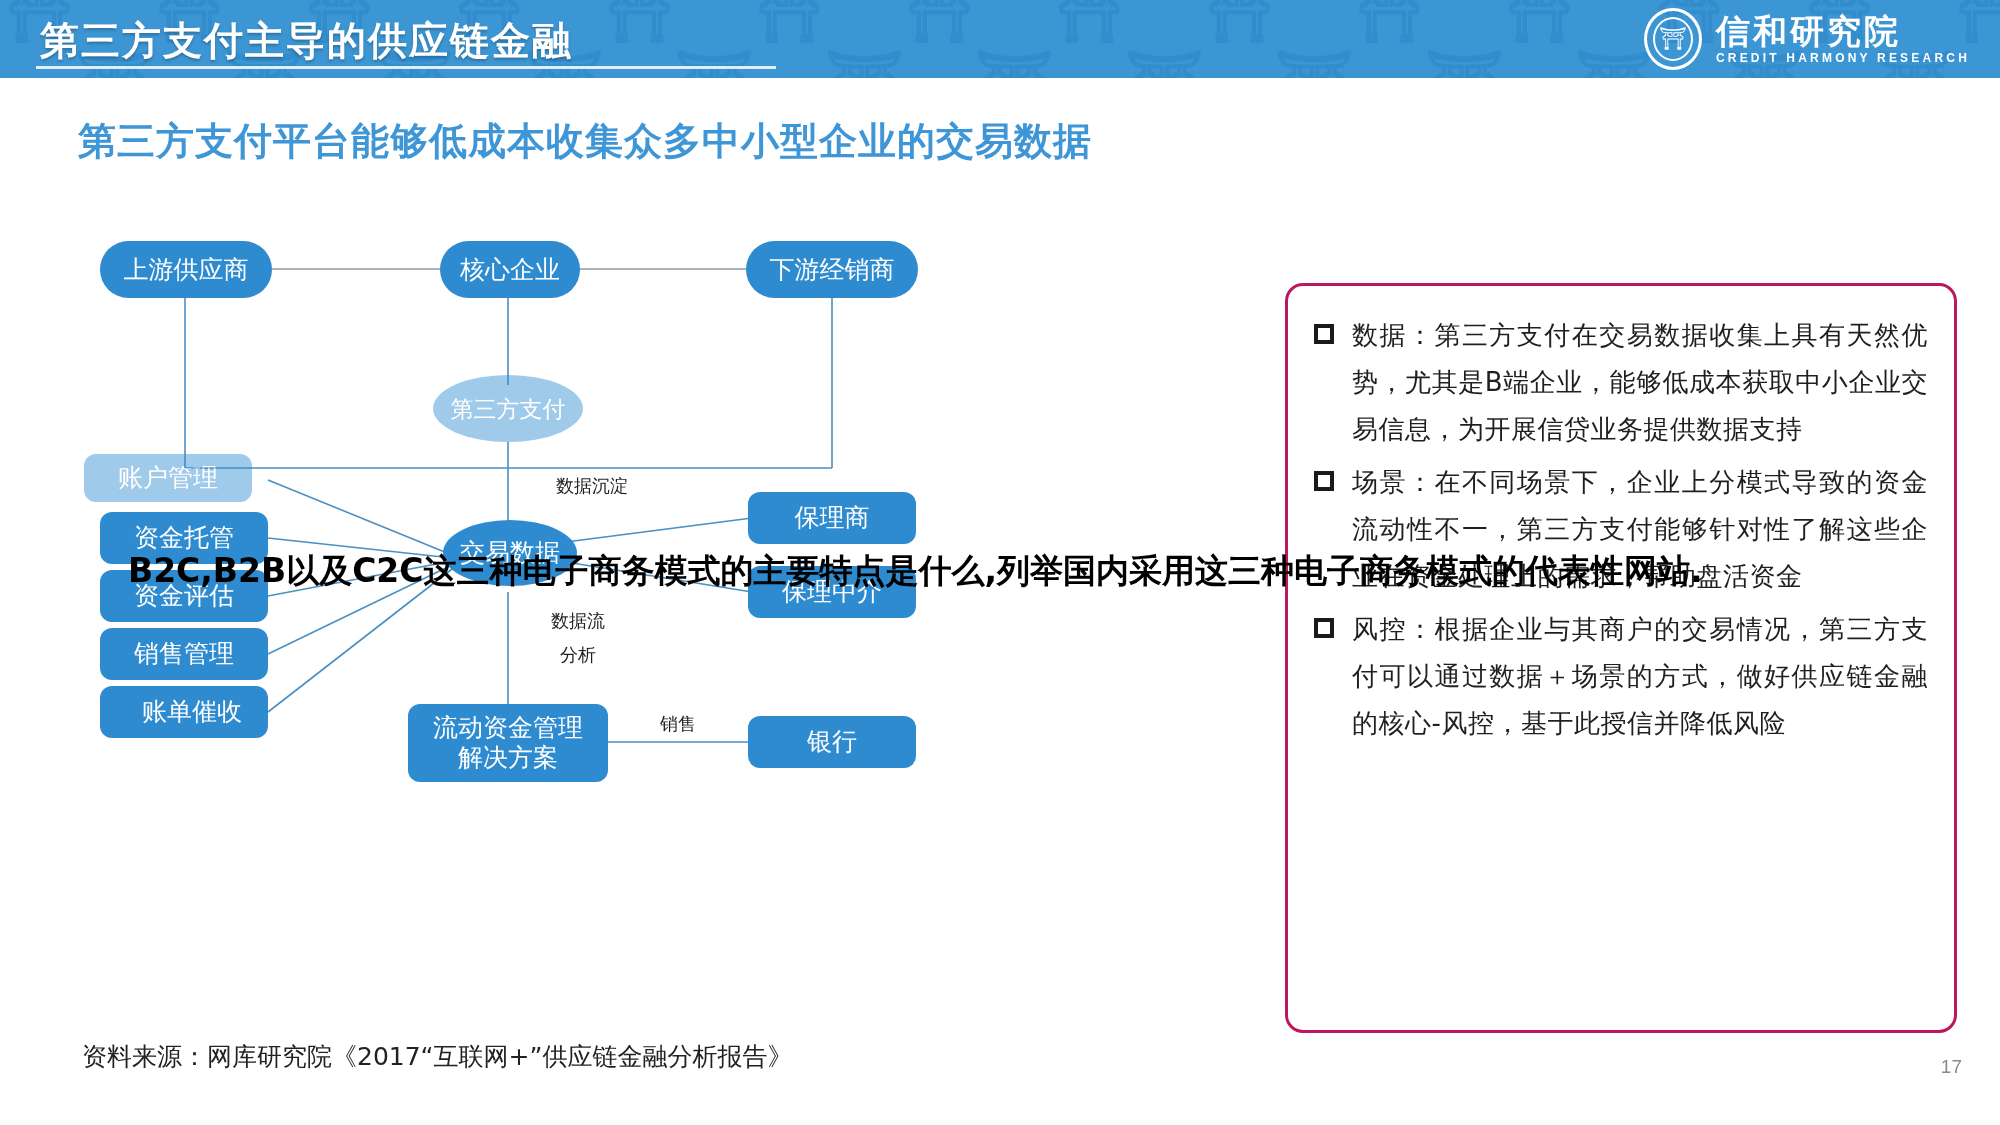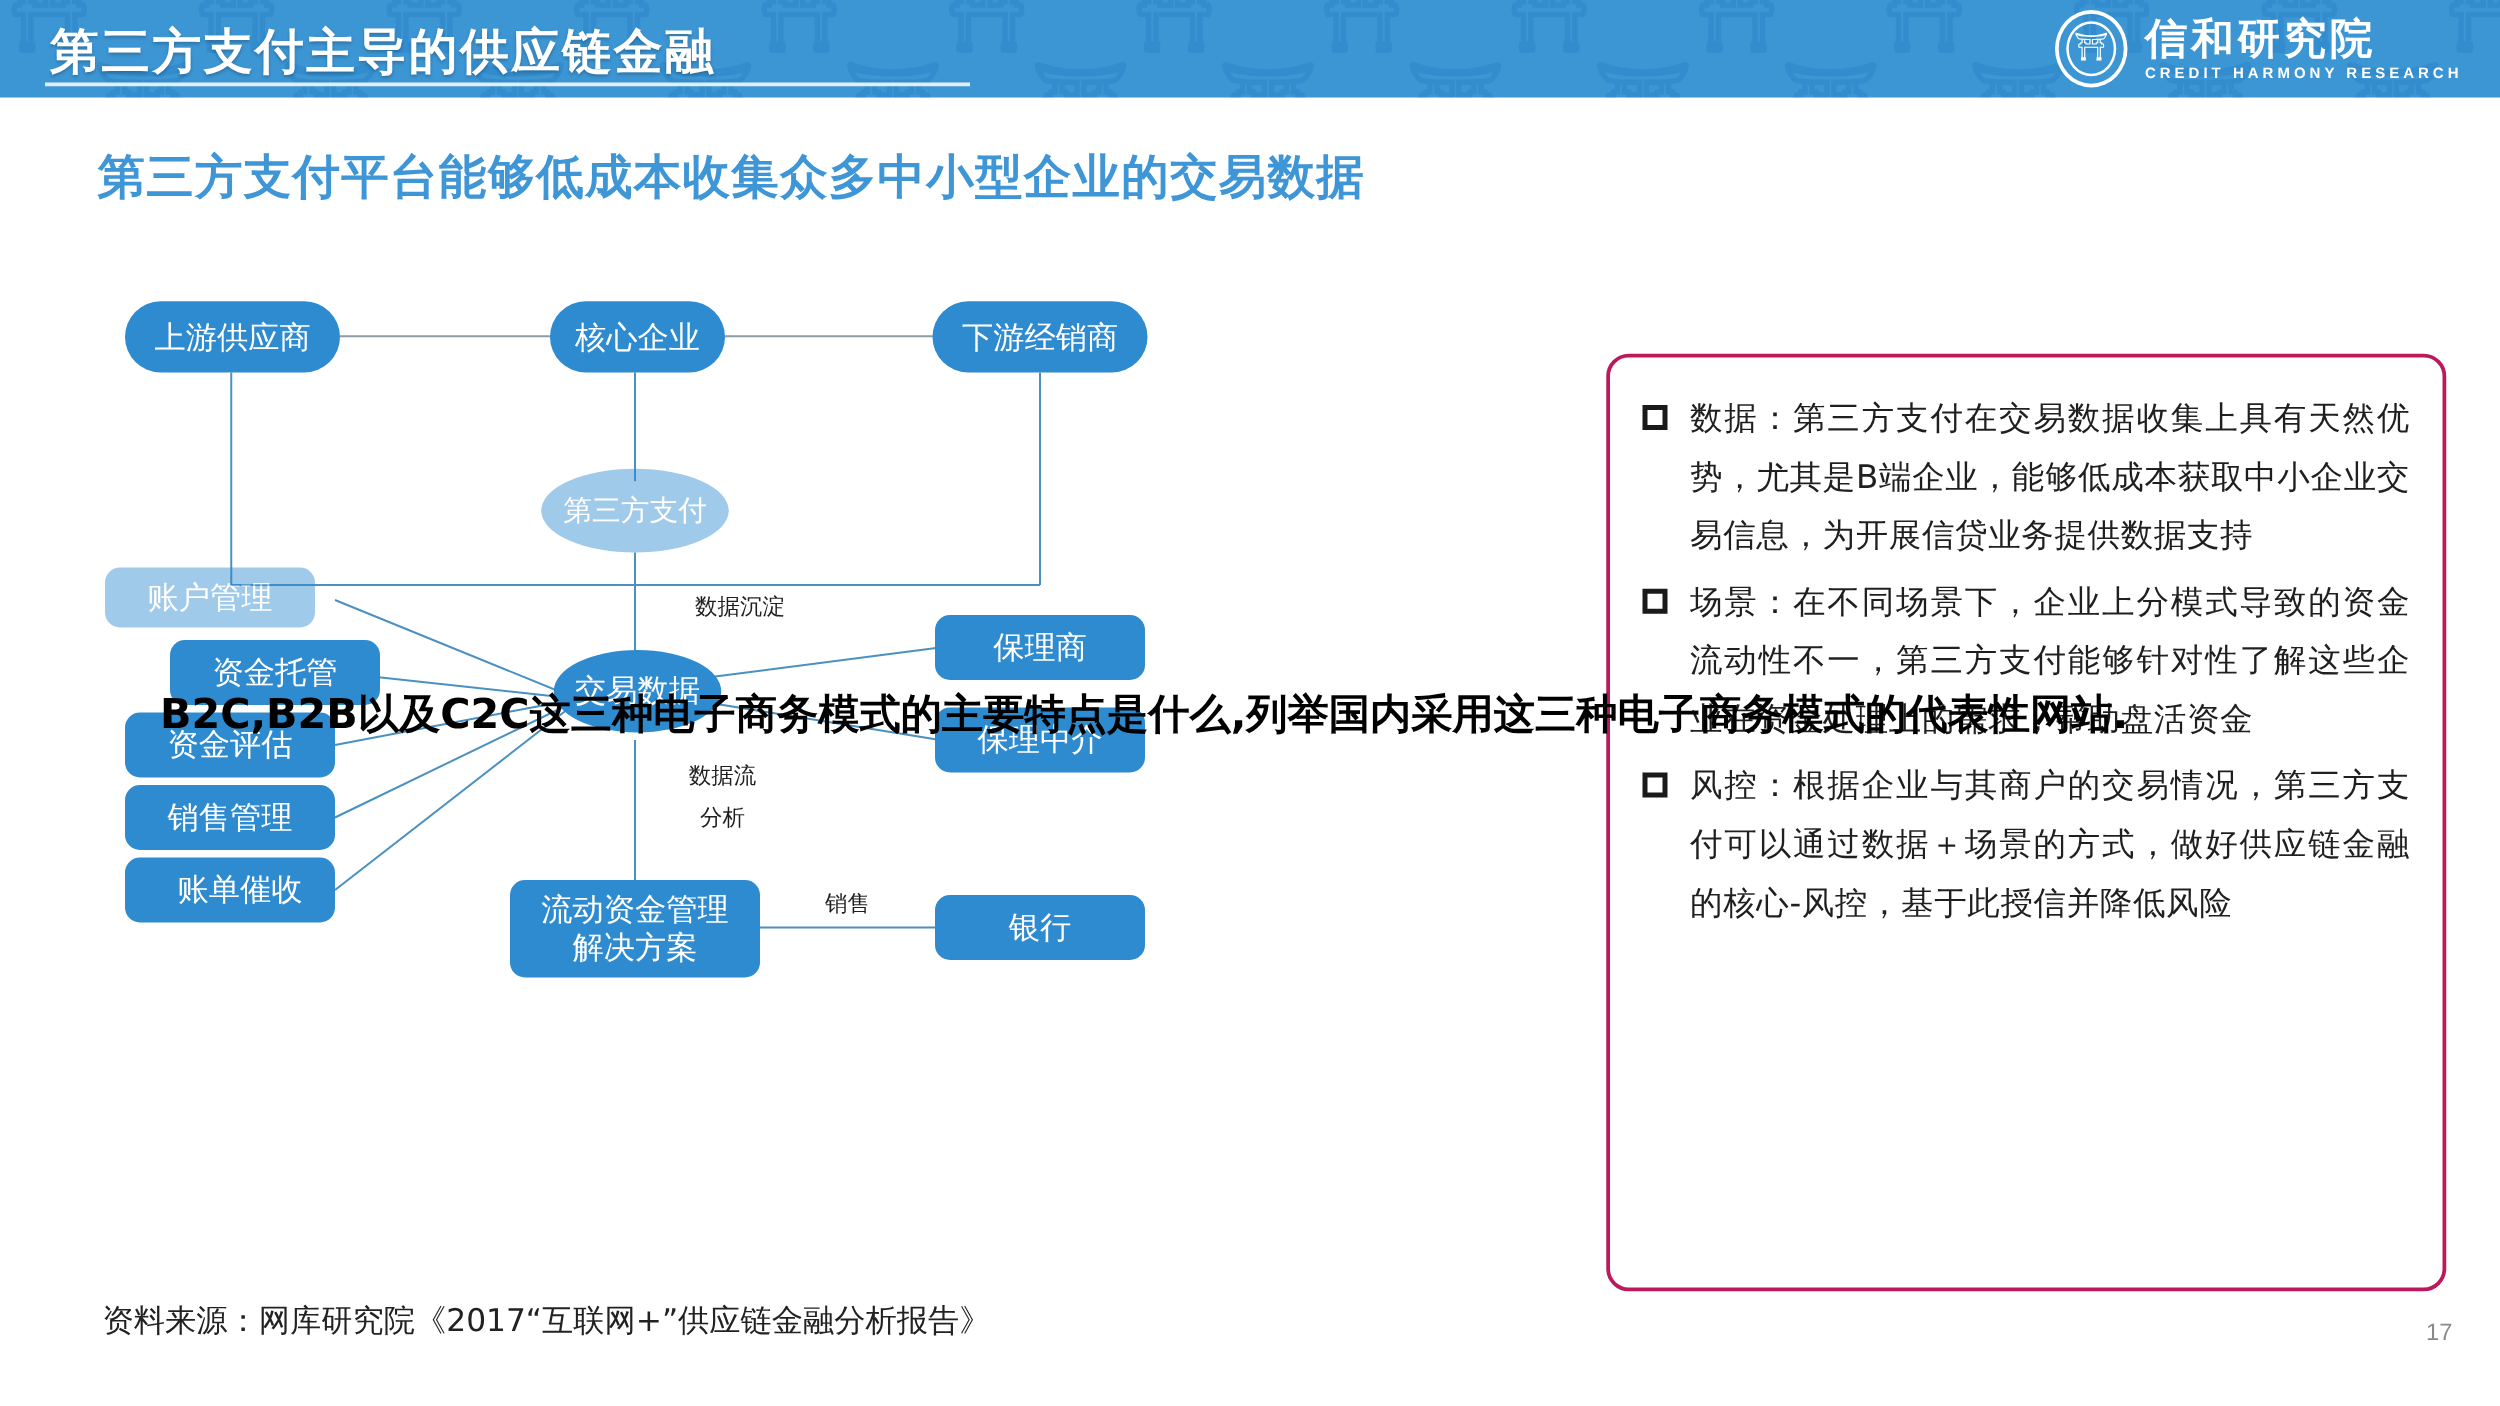--- a/index.html
+++ b/index.html
@@ -203,7 +203,7 @@
   <div class="node rounded ghost" style="left:84px;top:274px;width:168px;height:48px;">
     <span>账户管理</span>
   </div>
-  <div class="node rounded" style="left:100px;top:332px;width:168px;height:52px;margin-left:36px;">
+  <div class="node rounded" style="left:100px;top:332px;width:168px;height:52px;">
     <span>资金托管</span>
   </div>
   <div class="node rounded" style="left:100px;top:390px;width:168px;height:52px;">

